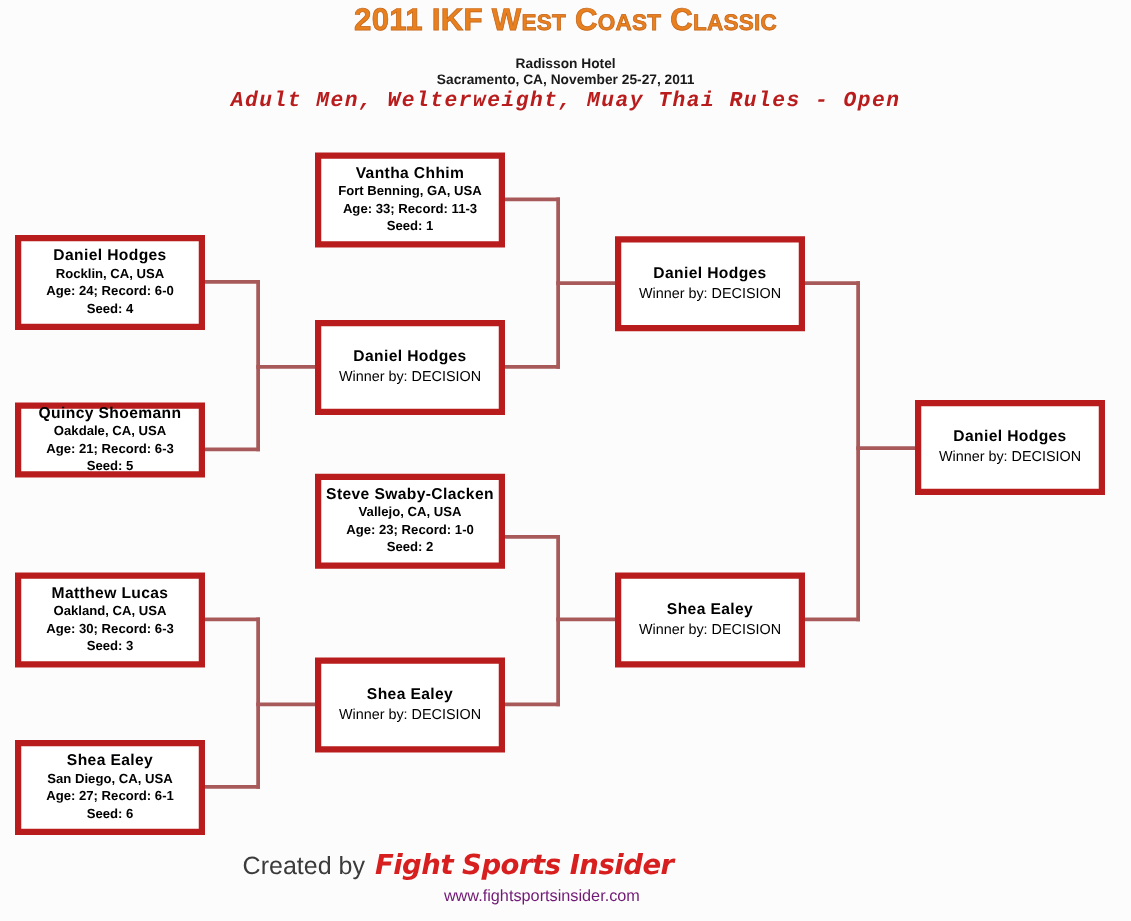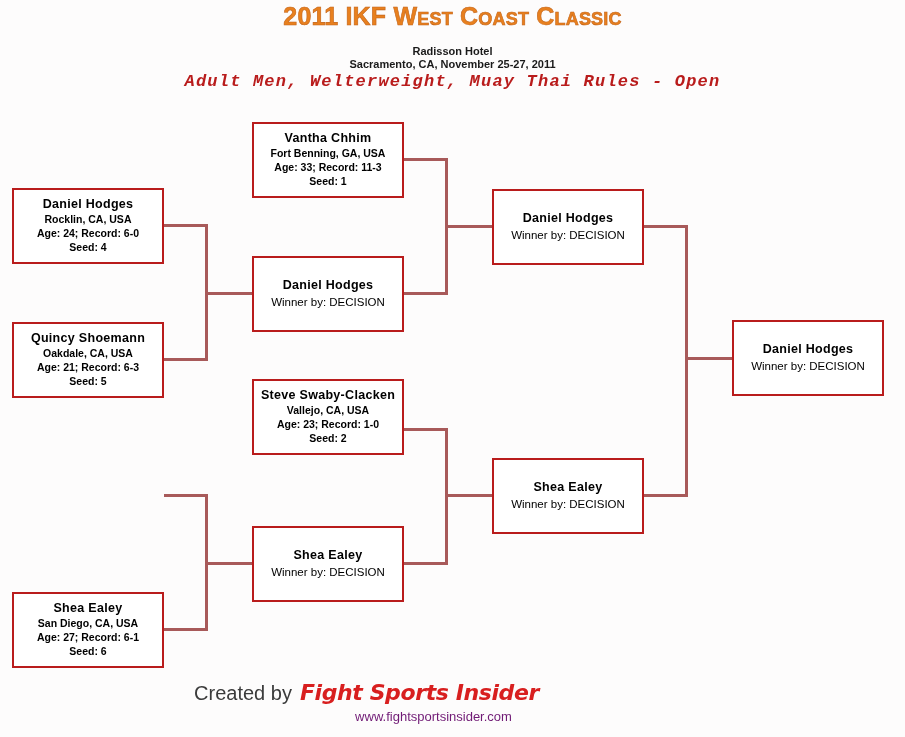--- a/index.html
+++ b/index.html
@@ -68,7 +68,7 @@
   .box {
     position: absolute;
     box-sizing: border-box;
-    border: 2px solid #b91c1c;
+    border: 5px solid #b91c1c;
     background: #ffffff;
     display: flex;
     flex-direction: column;

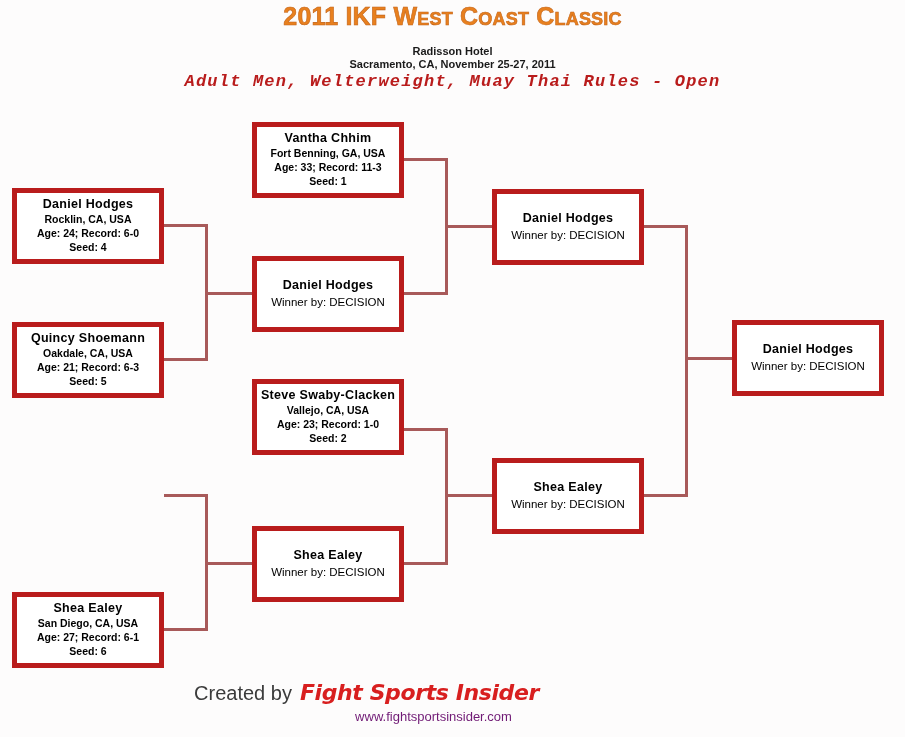--- a/index.html
+++ b/index.html
@@ -151,7 +151,7 @@
     <div class="b-seed">Seed: 4</div>
   </div>
 
-  <div class="box" style="left:12px; top:322px; width:152px; height:76px;">
+  <div class="box" style="left:12px; top:322px; width:152px; height:60px;">
     <div class="b-name">Quincy  Shoemann</div>
     <div class="b-city">Oakdale, CA, USA</div>
     <div class="b-rec">Age: 21; Record: 6-3</div>

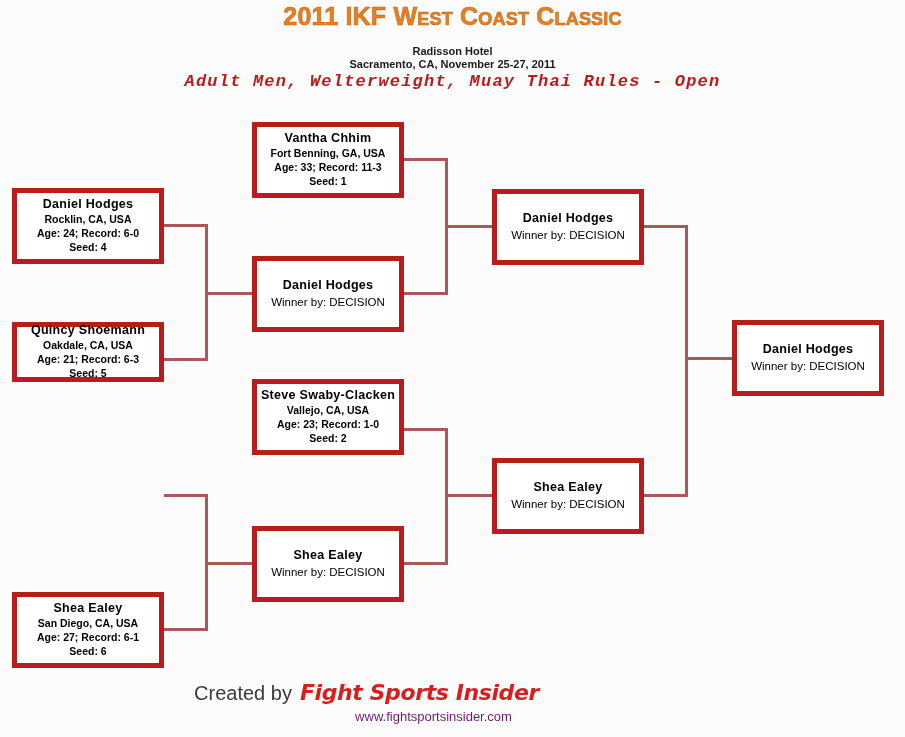--- a/index.html
+++ b/index.html
@@ -158,6 +158,12 @@
     <div class="b-seed">Seed: 5</div>
   </div>
 
+  <div class="box" style="left:12px; top:458px; width:152px; height:76px;">
+    <div class="b-name">Matthew  Lucas</div>
+    <div class="b-city">Oakland, CA, USA</div>
+    <div class="b-rec">Age: 30; Record: 6-3</div>
+    <div class="b-seed">Seed: 3</div>
+  </div>
 
   <div class="box" style="left:12px; top:592px; width:152px; height:76px;">
     <div class="b-name">Shea  Ealey</div>

